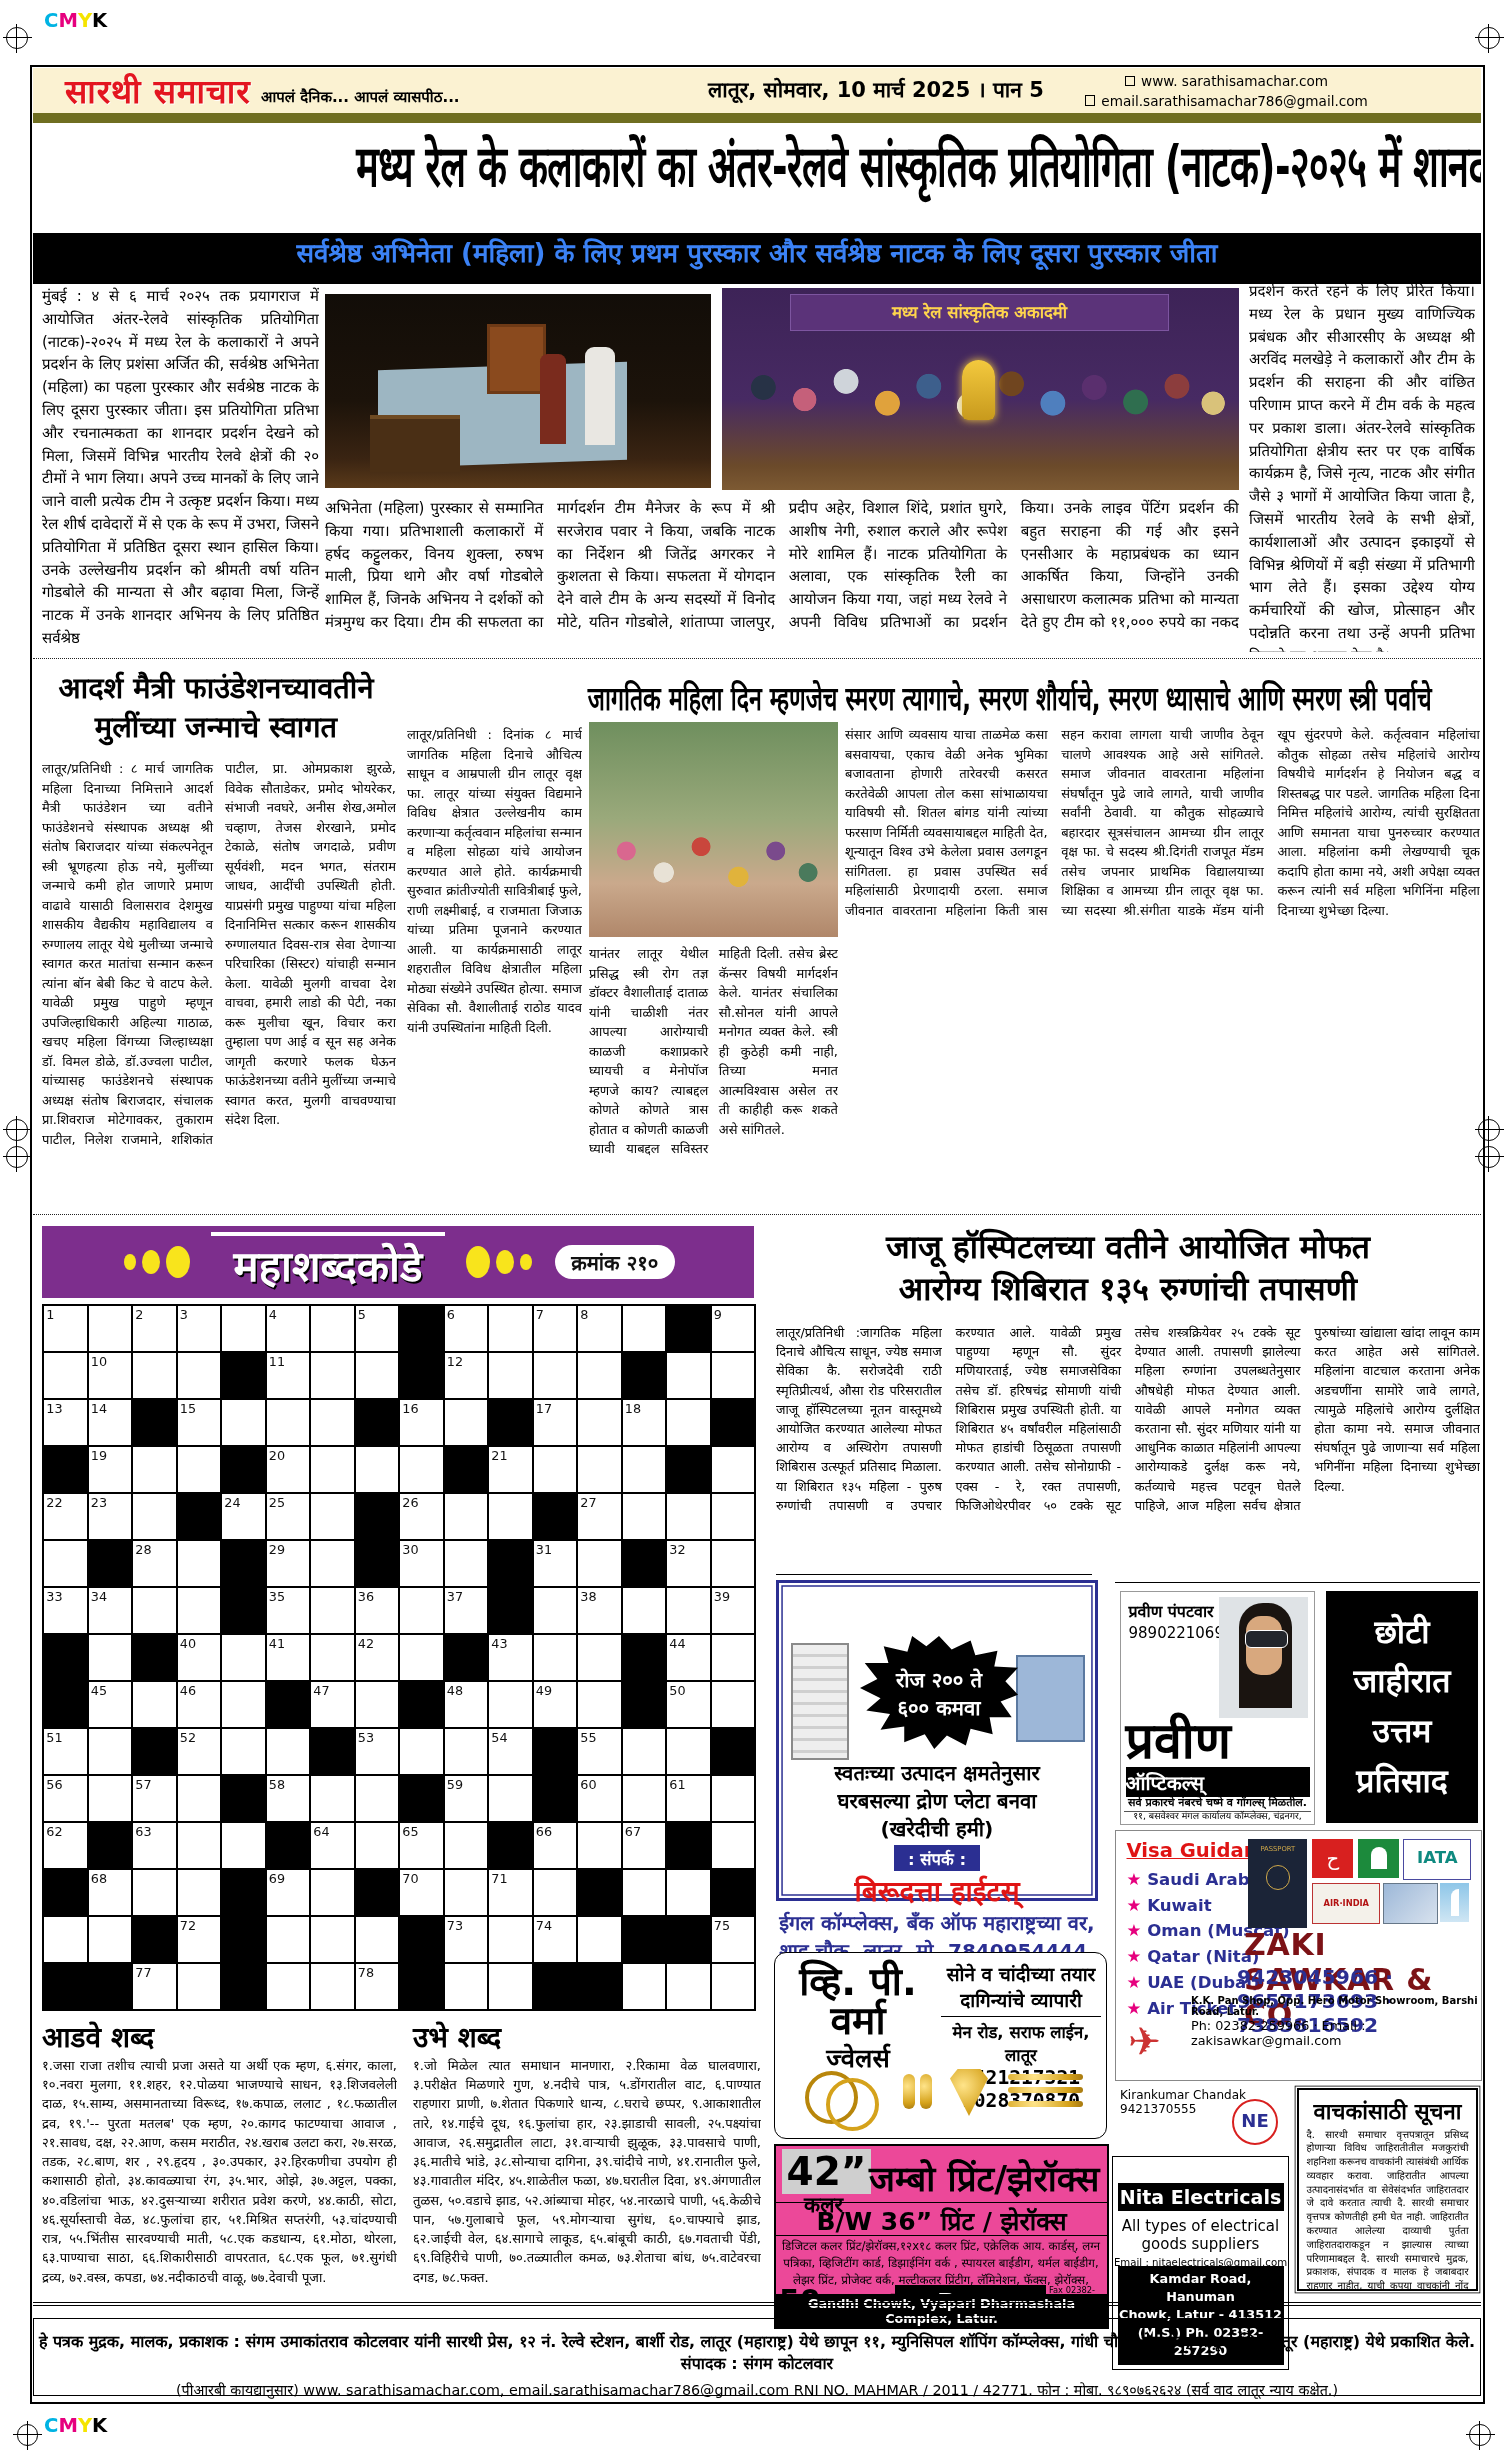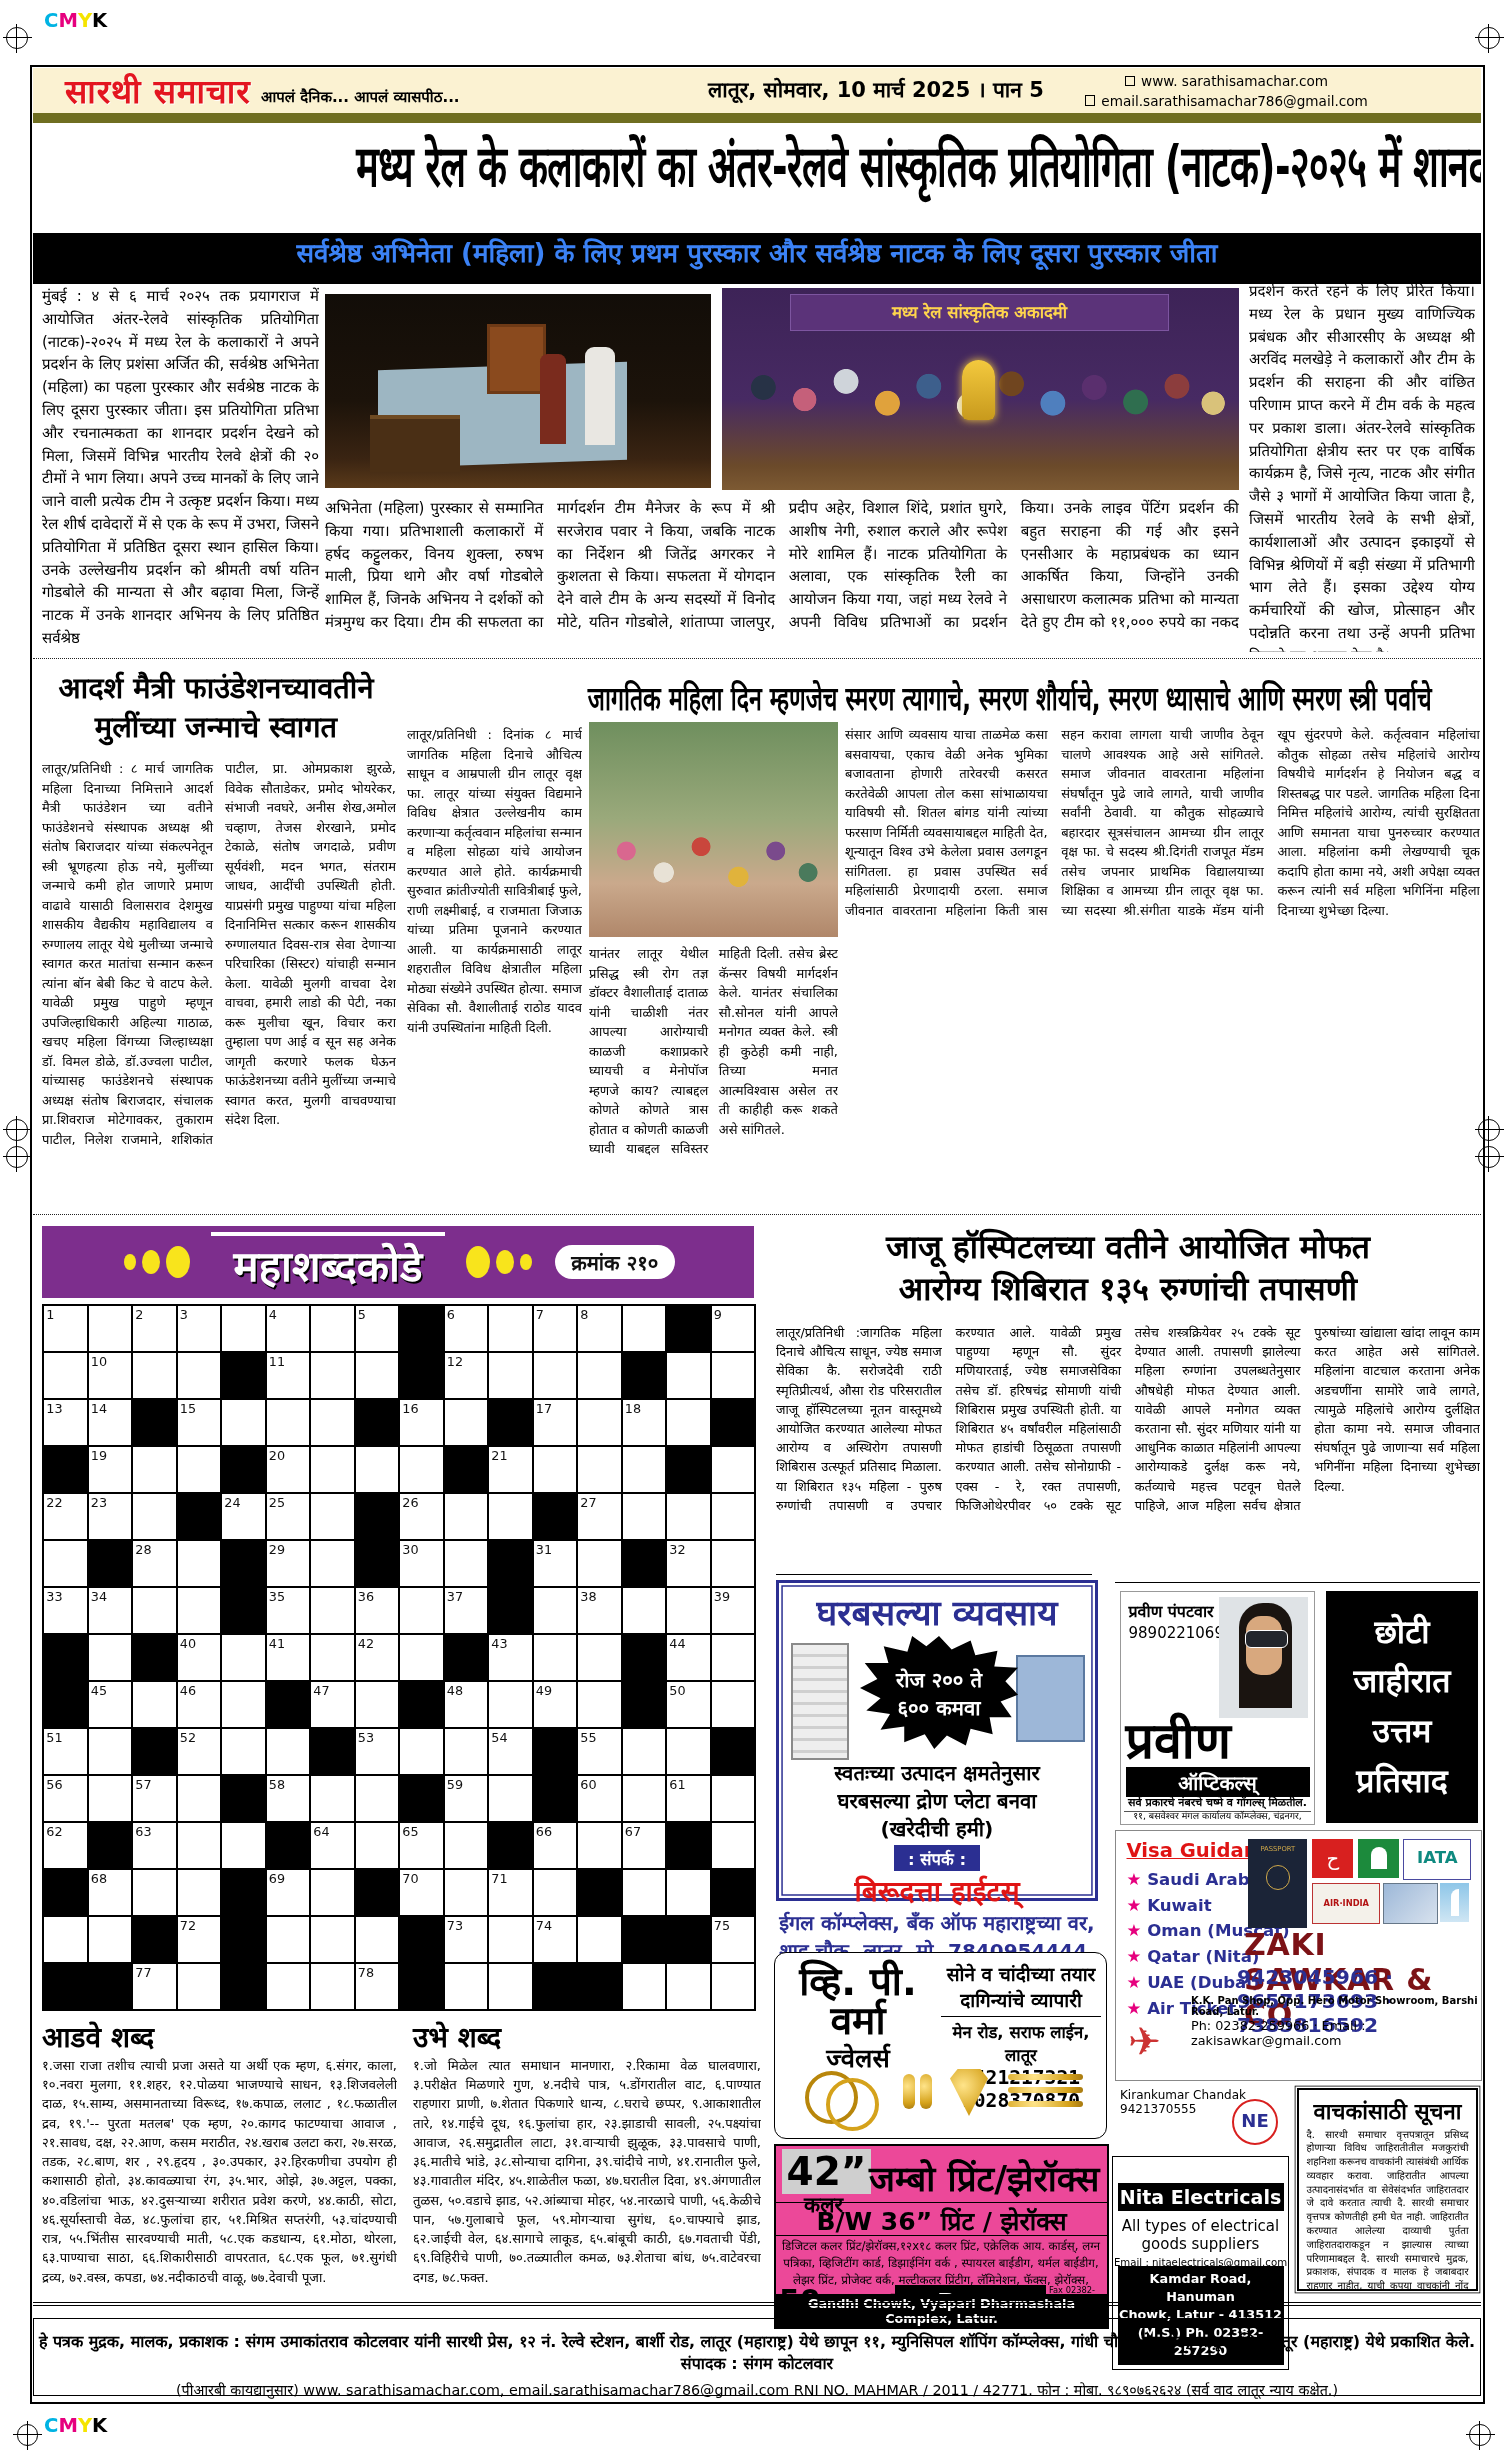--- a/index.html
+++ b/index.html
@@ -591,7 +591,6 @@
   <div class="abs solid-rule" style="left:1115px;top:1582px;width:365px;"></div>
 
   <div class="abs ad-border-blue" id="ad-ghar" style="left:776px;top:1580px;width:316px;height:315px;background:#fff;">
-    <div class="title">घरबसल्या व्यवसाय</div>
     <div class="machineL"></div>
     <div class="machineR"></div>
     <div class="star">

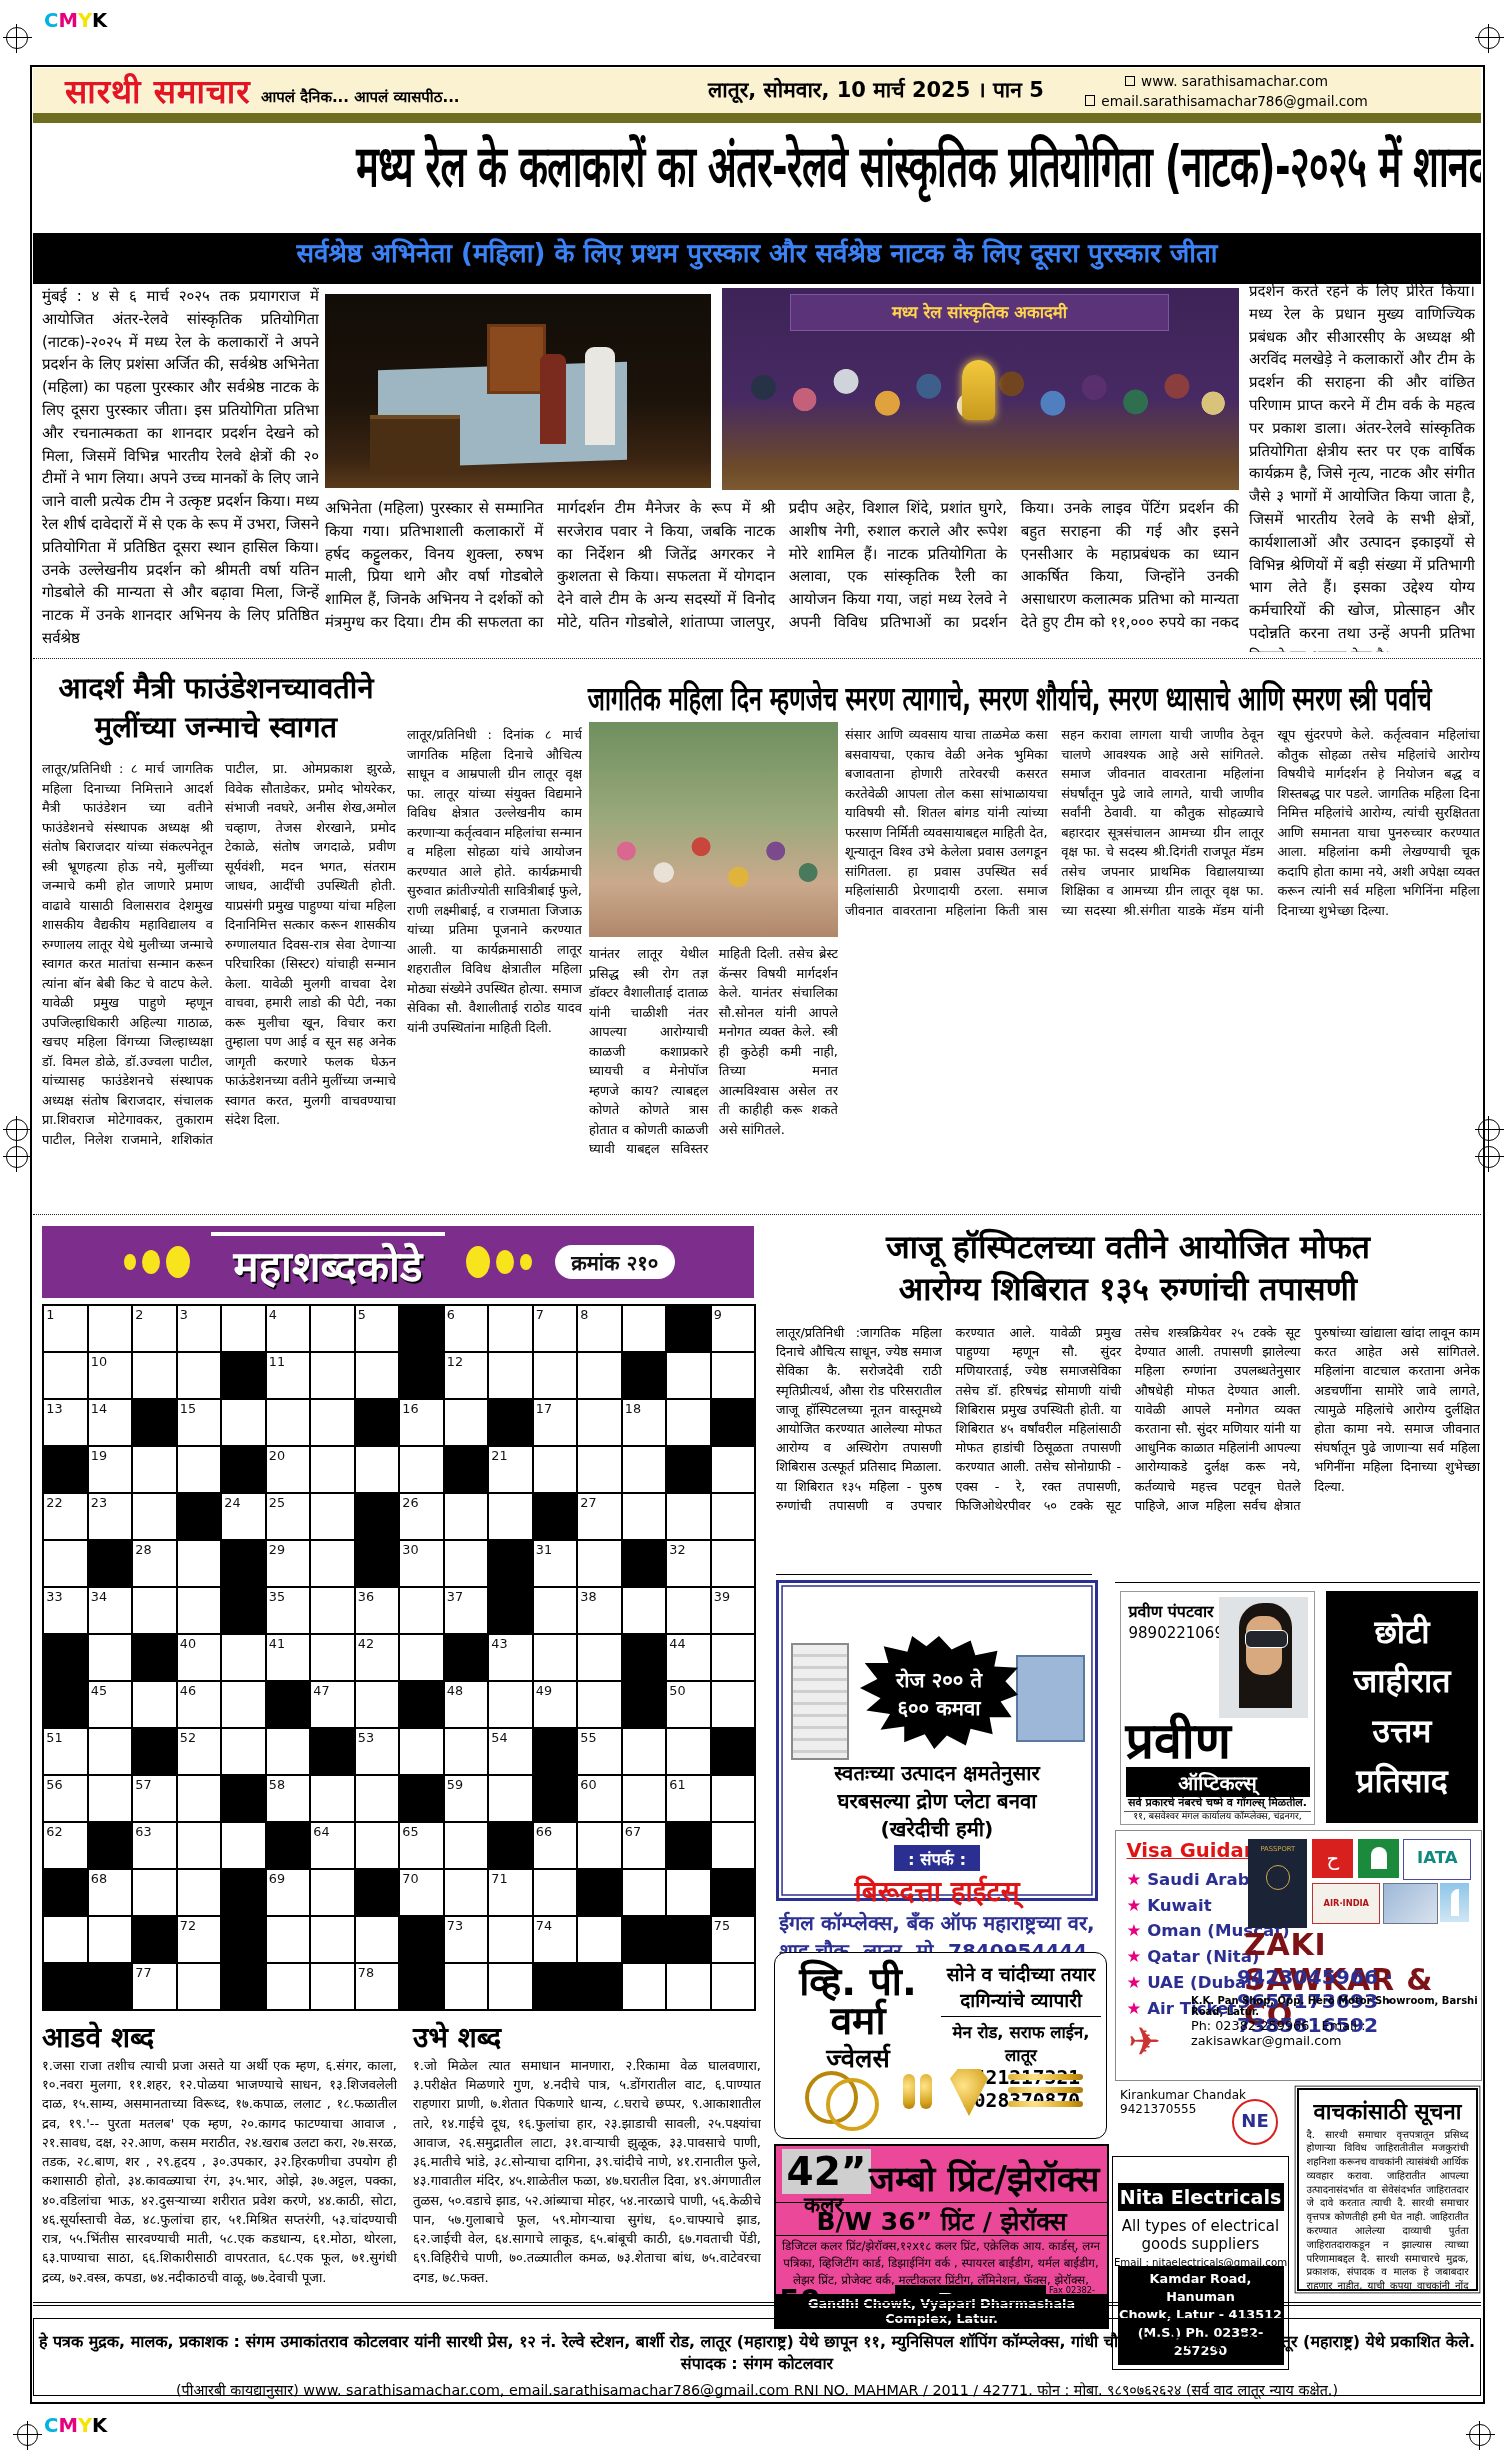--- a/index.html
+++ b/index.html
@@ -619,7 +619,7 @@
       <div style="position:absolute;left:25.6px;top:33px;width:41px;height:16.6px;background:#23262c;border-radius:6px;border:1.5px solid #fff;"></div>
     </div>
     <div style="position:absolute;left:4.5px;top:113px;font-size:50px;font-weight:900;">प्रवीण</div>
-    <div class="blackbar" style="position:absolute;left:4.5px;top:175px;width:184px;text-align:center;font-size:19.6px;font-weight:bold;padding:1.5px 0;">ऑप्टिकल्स्</div>
+    <div class="blackbar" style="position:absolute;left:4.5px;top:175px;width:184px;font-size:19.6px;font-weight:bold;padding:1.5px 0;">ऑप्टिकल्स्</div>
     <div style="position:absolute;left:3px;top:202px;width:187px;text-align:center;font-size:11px;font-weight:bold;border-bottom:0.8px solid #555;padding-bottom:2.3px;">सर्व प्रकारचे नंबरचे चष्मे व गॉगल्स् मिळतील.</div>
     <div style="position:absolute;left:3px;top:217px;width:187px;text-align:center;font-size:9.4px;">११, बसवेश्वर मंगल कार्यालय कॉम्प्लेक्स, चंद्रनगर, लातूर</div>
   </div>

